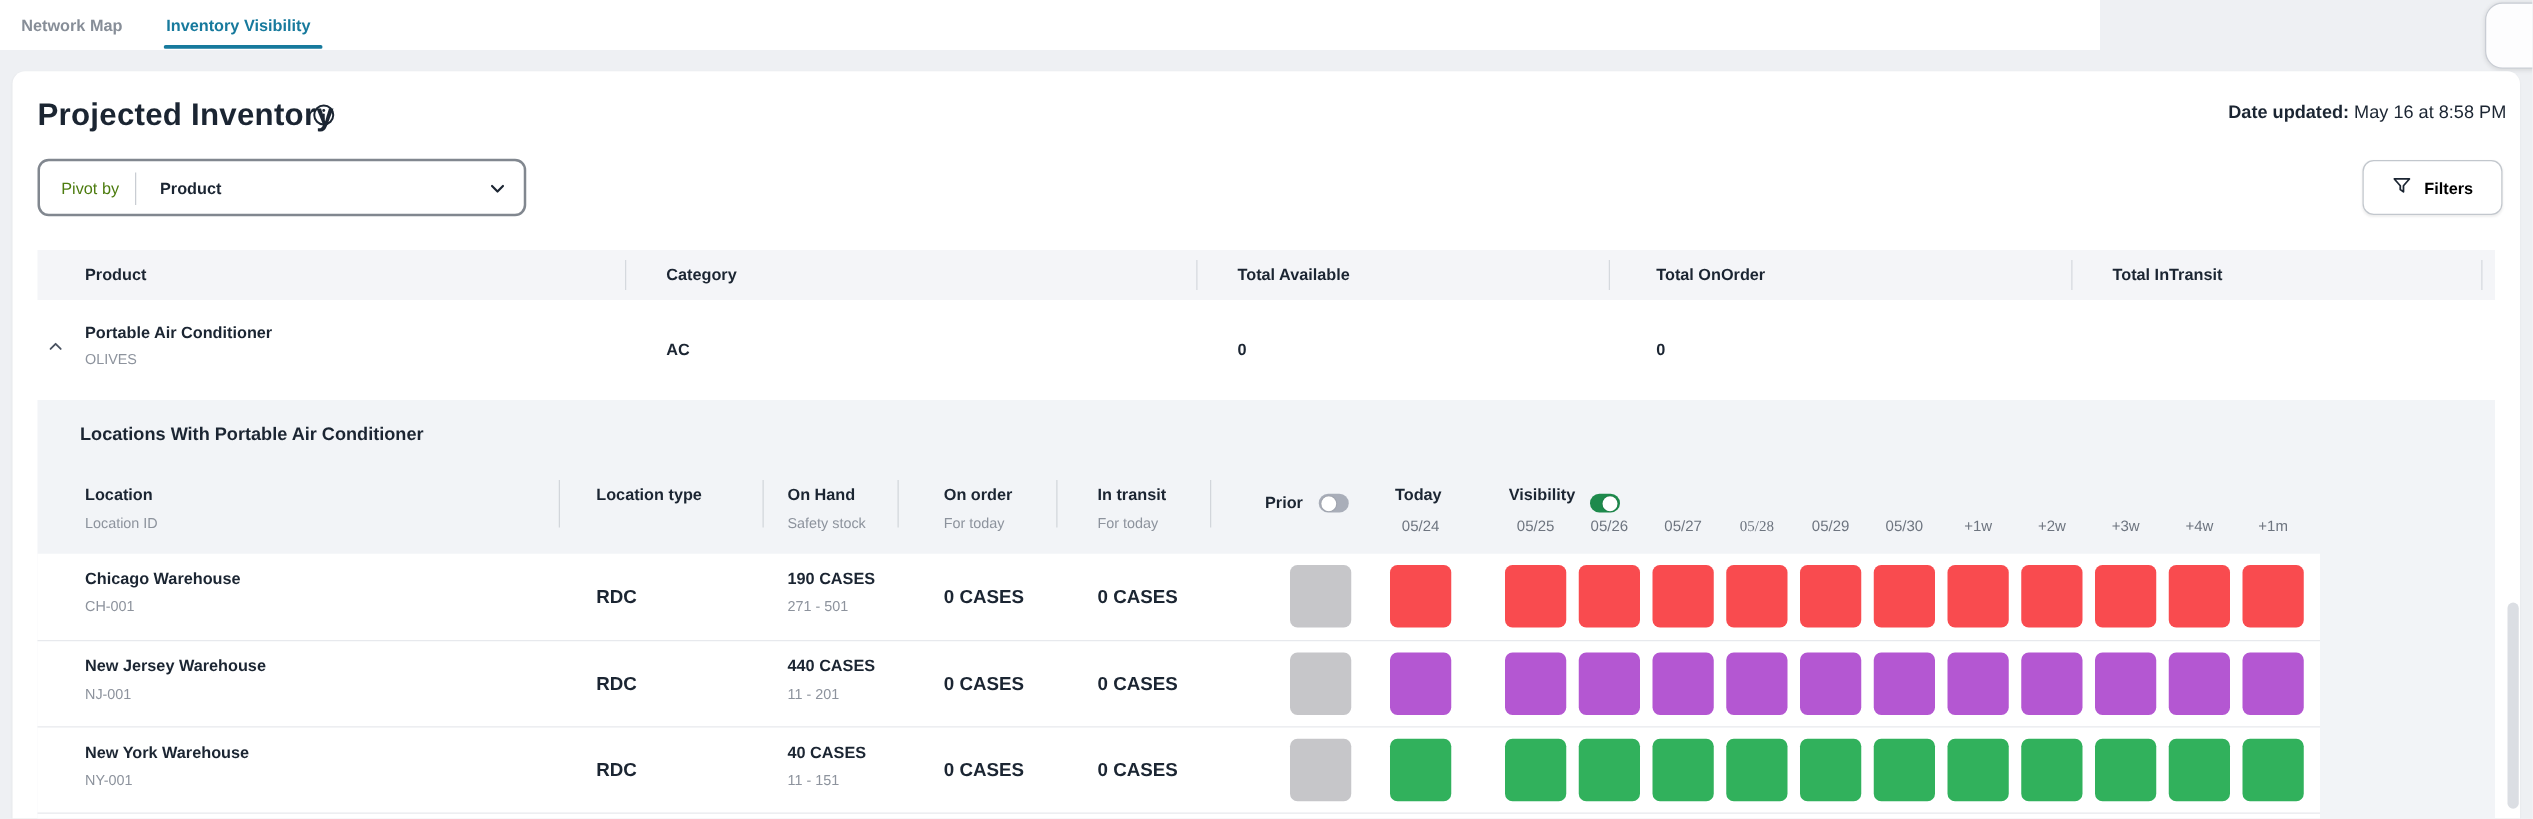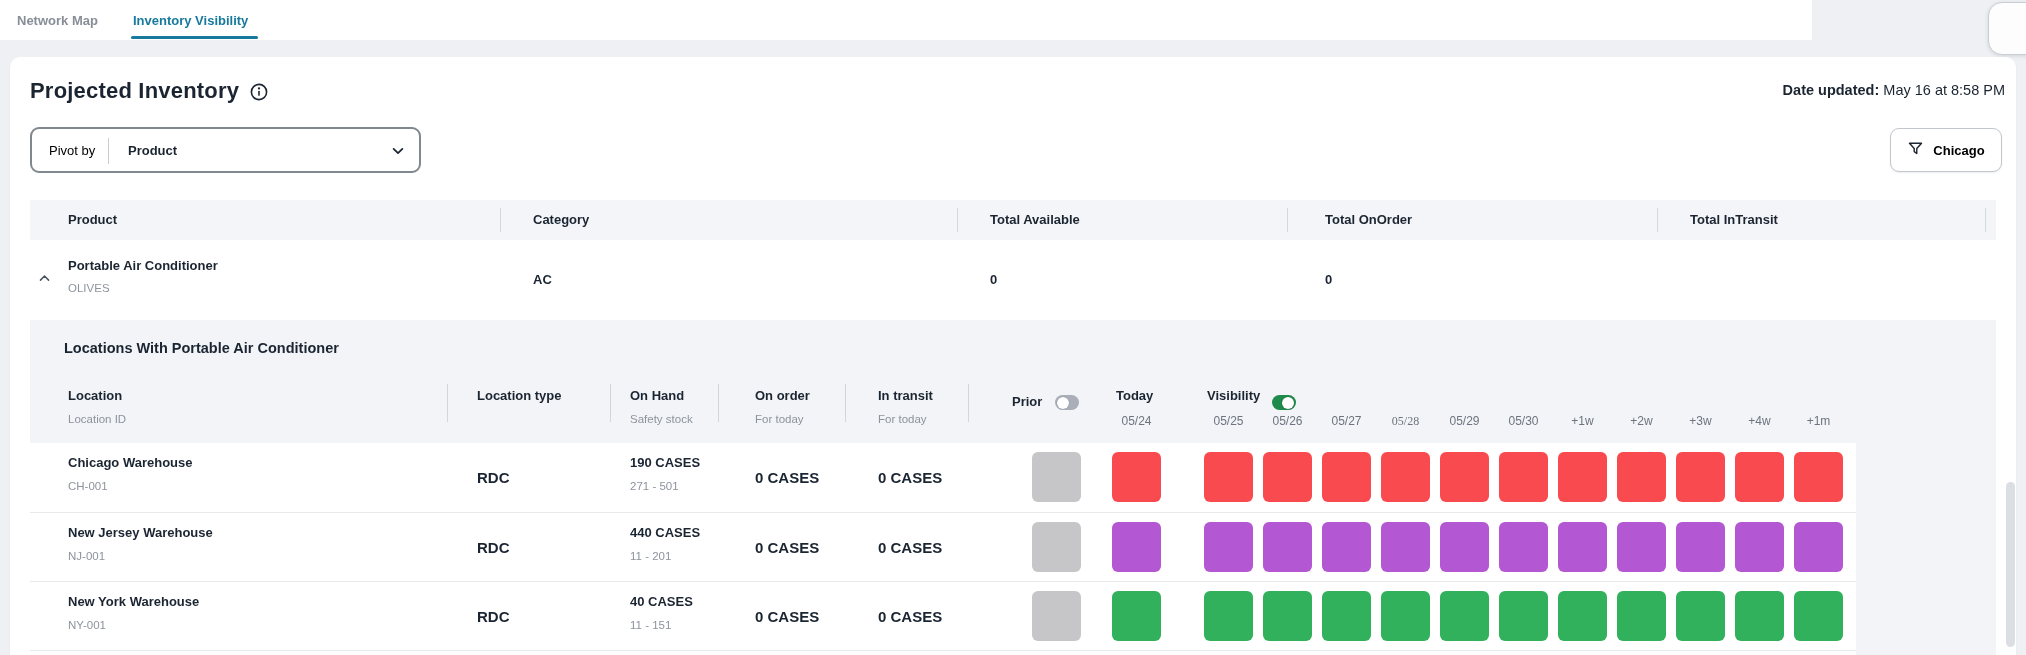--- a/index.html
+++ b/index.html
@@ -8,7 +8,7 @@
   #screen{position:relative;width:2026px;height:655px;overflow:hidden;background:#eef0f3}
 
   
-  .tabbar{position:absolute;left:0;top:0;width:1812px;height:40px;background:#fff}
+  .tabbar{position:absolute;left:0;top:0;width:1680px;height:40px;background:#fff}
   .tab{position:absolute;top:0;height:40px;display:flex;align-items:center;font-size:13px;font-weight:700;cursor:pointer;white-space:nowrap}
   .tab-inactive{left:17px;color:#878e98}
   .tab-active{left:133px;color:#177a9d}

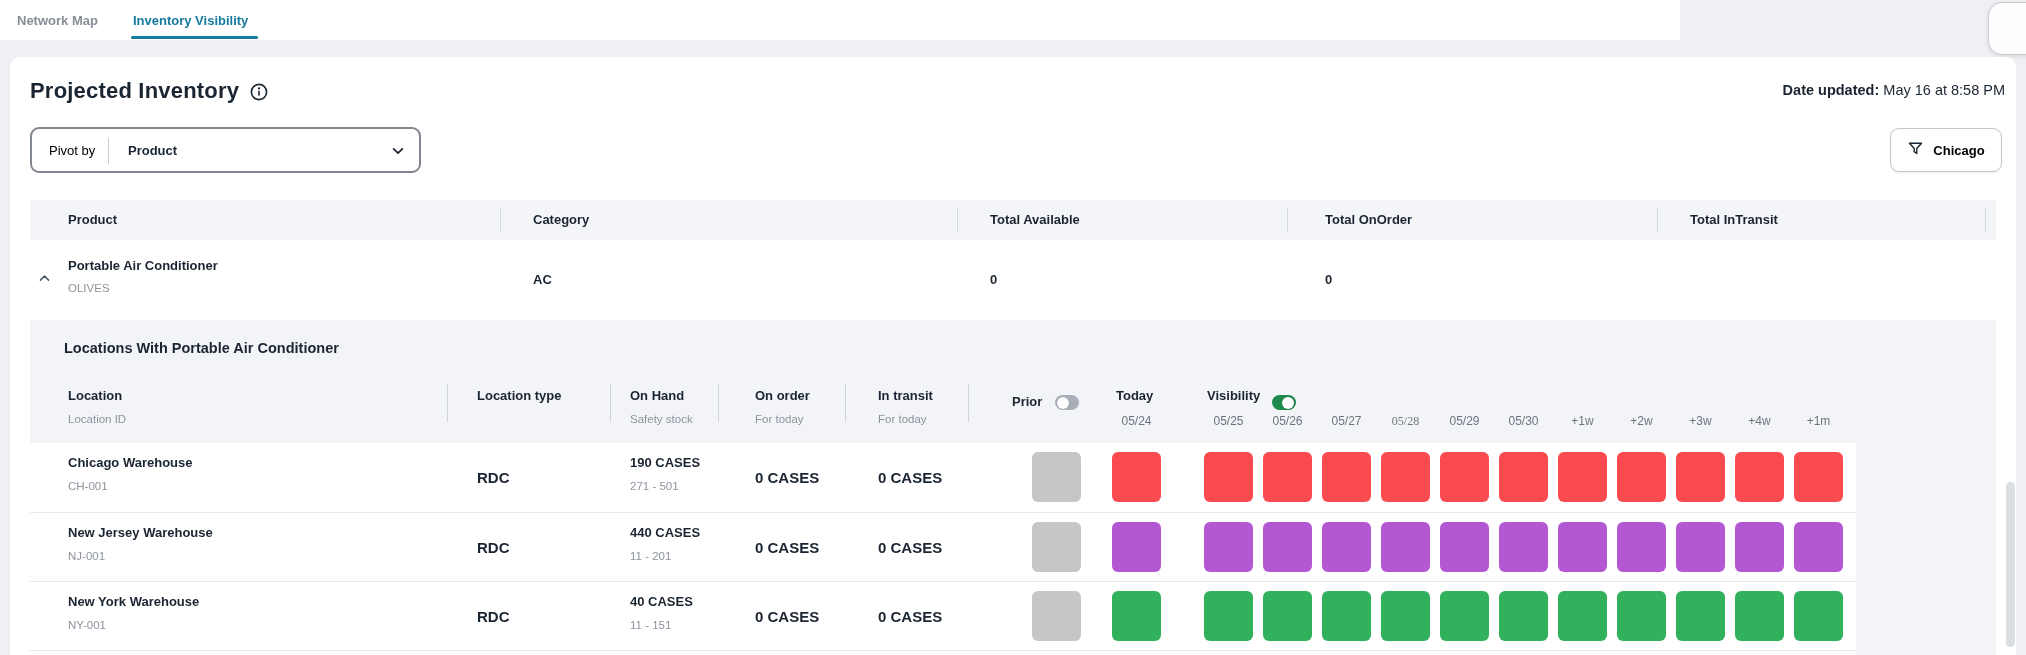--- a/index.html
+++ b/index.html
@@ -19,7 +19,7 @@
 
   
   .card{position:absolute;left:10px;top:57px;width:2006px;height:598px;background:#fff;border-radius:10px 10px 0 0;box-shadow:0 1px 2px rgba(0,0,0,.05)}
-  .page-title{position:absolute;left:20px;top:21px;font-size:22px;font-weight:700;letter-spacing:.2px}
+  .page-title{position:absolute;left:20px;top:21px;font-size:25px;font-weight:700;letter-spacing:.2px}
   .info-icon{position:absolute;left:240px;top:26px;width:18px;height:18px;cursor:pointer}
   .date-updated{position:absolute;right:11px;top:25px;font-size:14.5px;white-space:nowrap}
   .date-updated .lbl{font-weight:700}

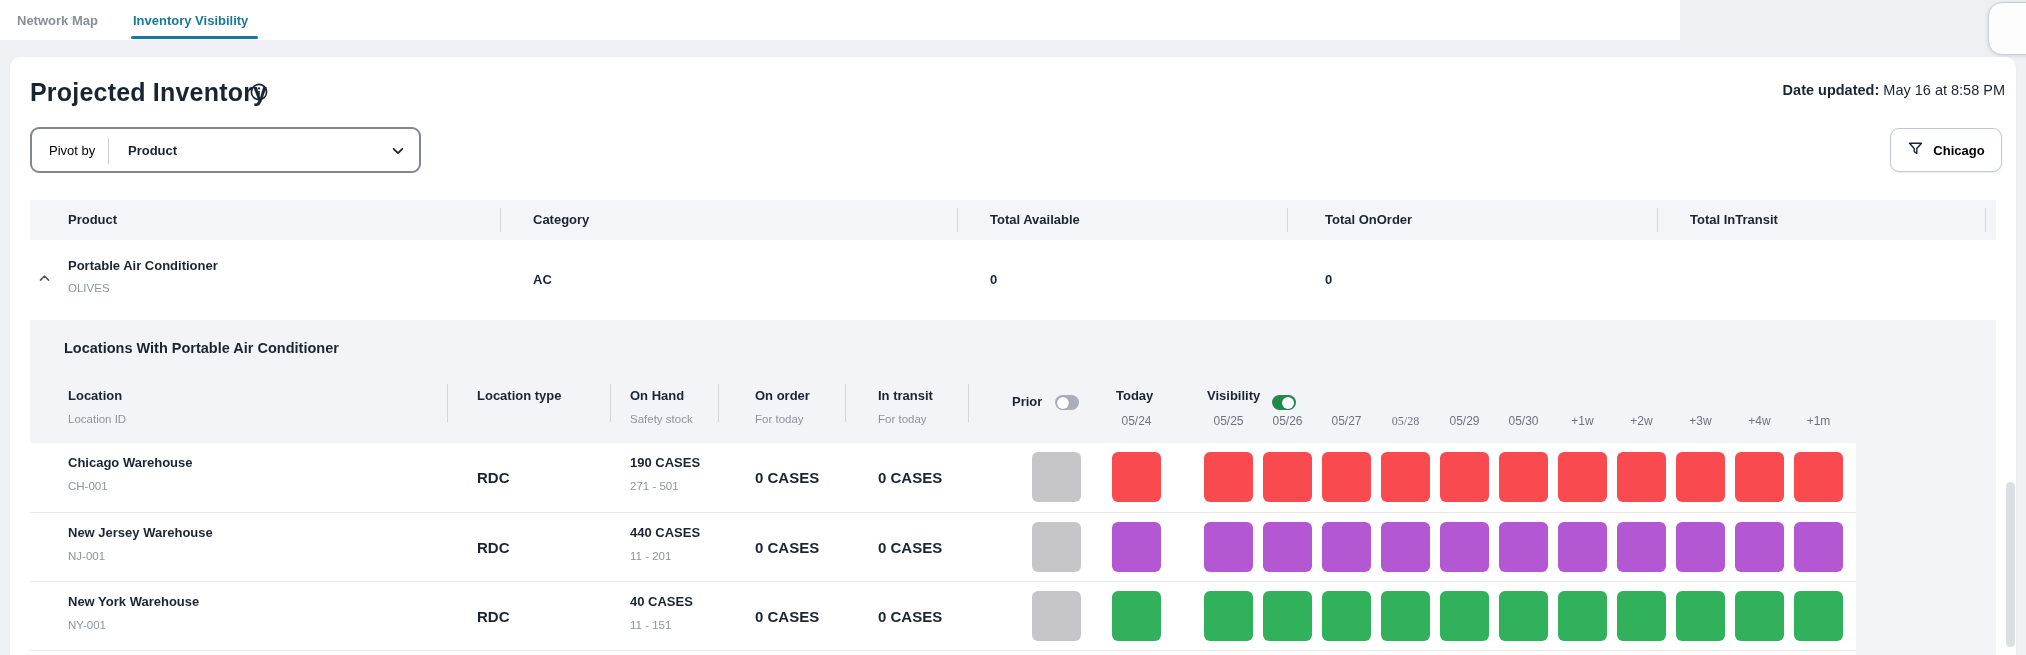--- a/index.html
+++ b/index.html
@@ -26,7 +26,7 @@
 
   
   .pivot{position:absolute;left:20px;top:70px;width:391px;height:46px;border:2px solid #81878f;border-radius:9px;background:#fff;cursor:pointer}
-  .pivot-label{position:absolute;left:17px;top:14px;font-size:13px;color:#000000}
+  .pivot-label{position:absolute;left:17px;top:14px;font-size:13px;color:#4d7c0f}
   .pivot-divider{position:absolute;left:76px;top:9px;width:1px;height:26px;background:#c9cdd3}
   .pivot-value{position:absolute;left:96px;top:14px;font-size:13px;font-weight:700}
   .pivot-chevron{position:absolute;right:14px;top:15px}

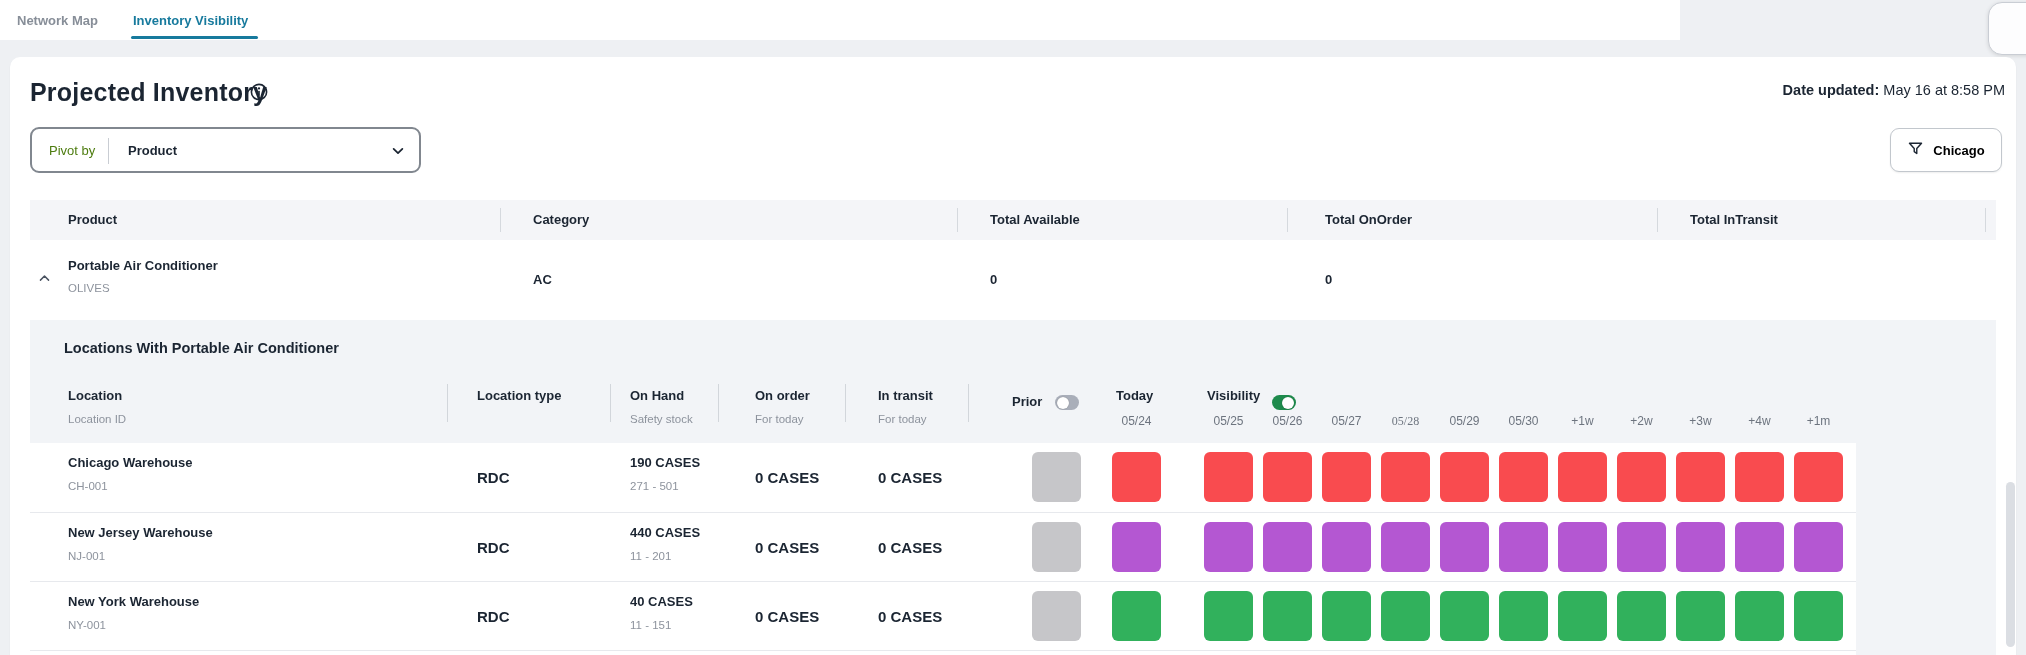--- a/index.html
+++ b/index.html
@@ -134,7 +134,7 @@
           <path d="M3.5 4.5h17l-6.7 7.6v6.9l-3.6-2.6v-4.3L3.5 4.5z" fill="none" stroke="#1b2532" stroke-width="2" stroke-linejoin="round"></path>
         </svg>
       </span>
-      <span>Chicago</span>
+      <span>Filters</span>
     </button>
 
     <div class="main-header">

